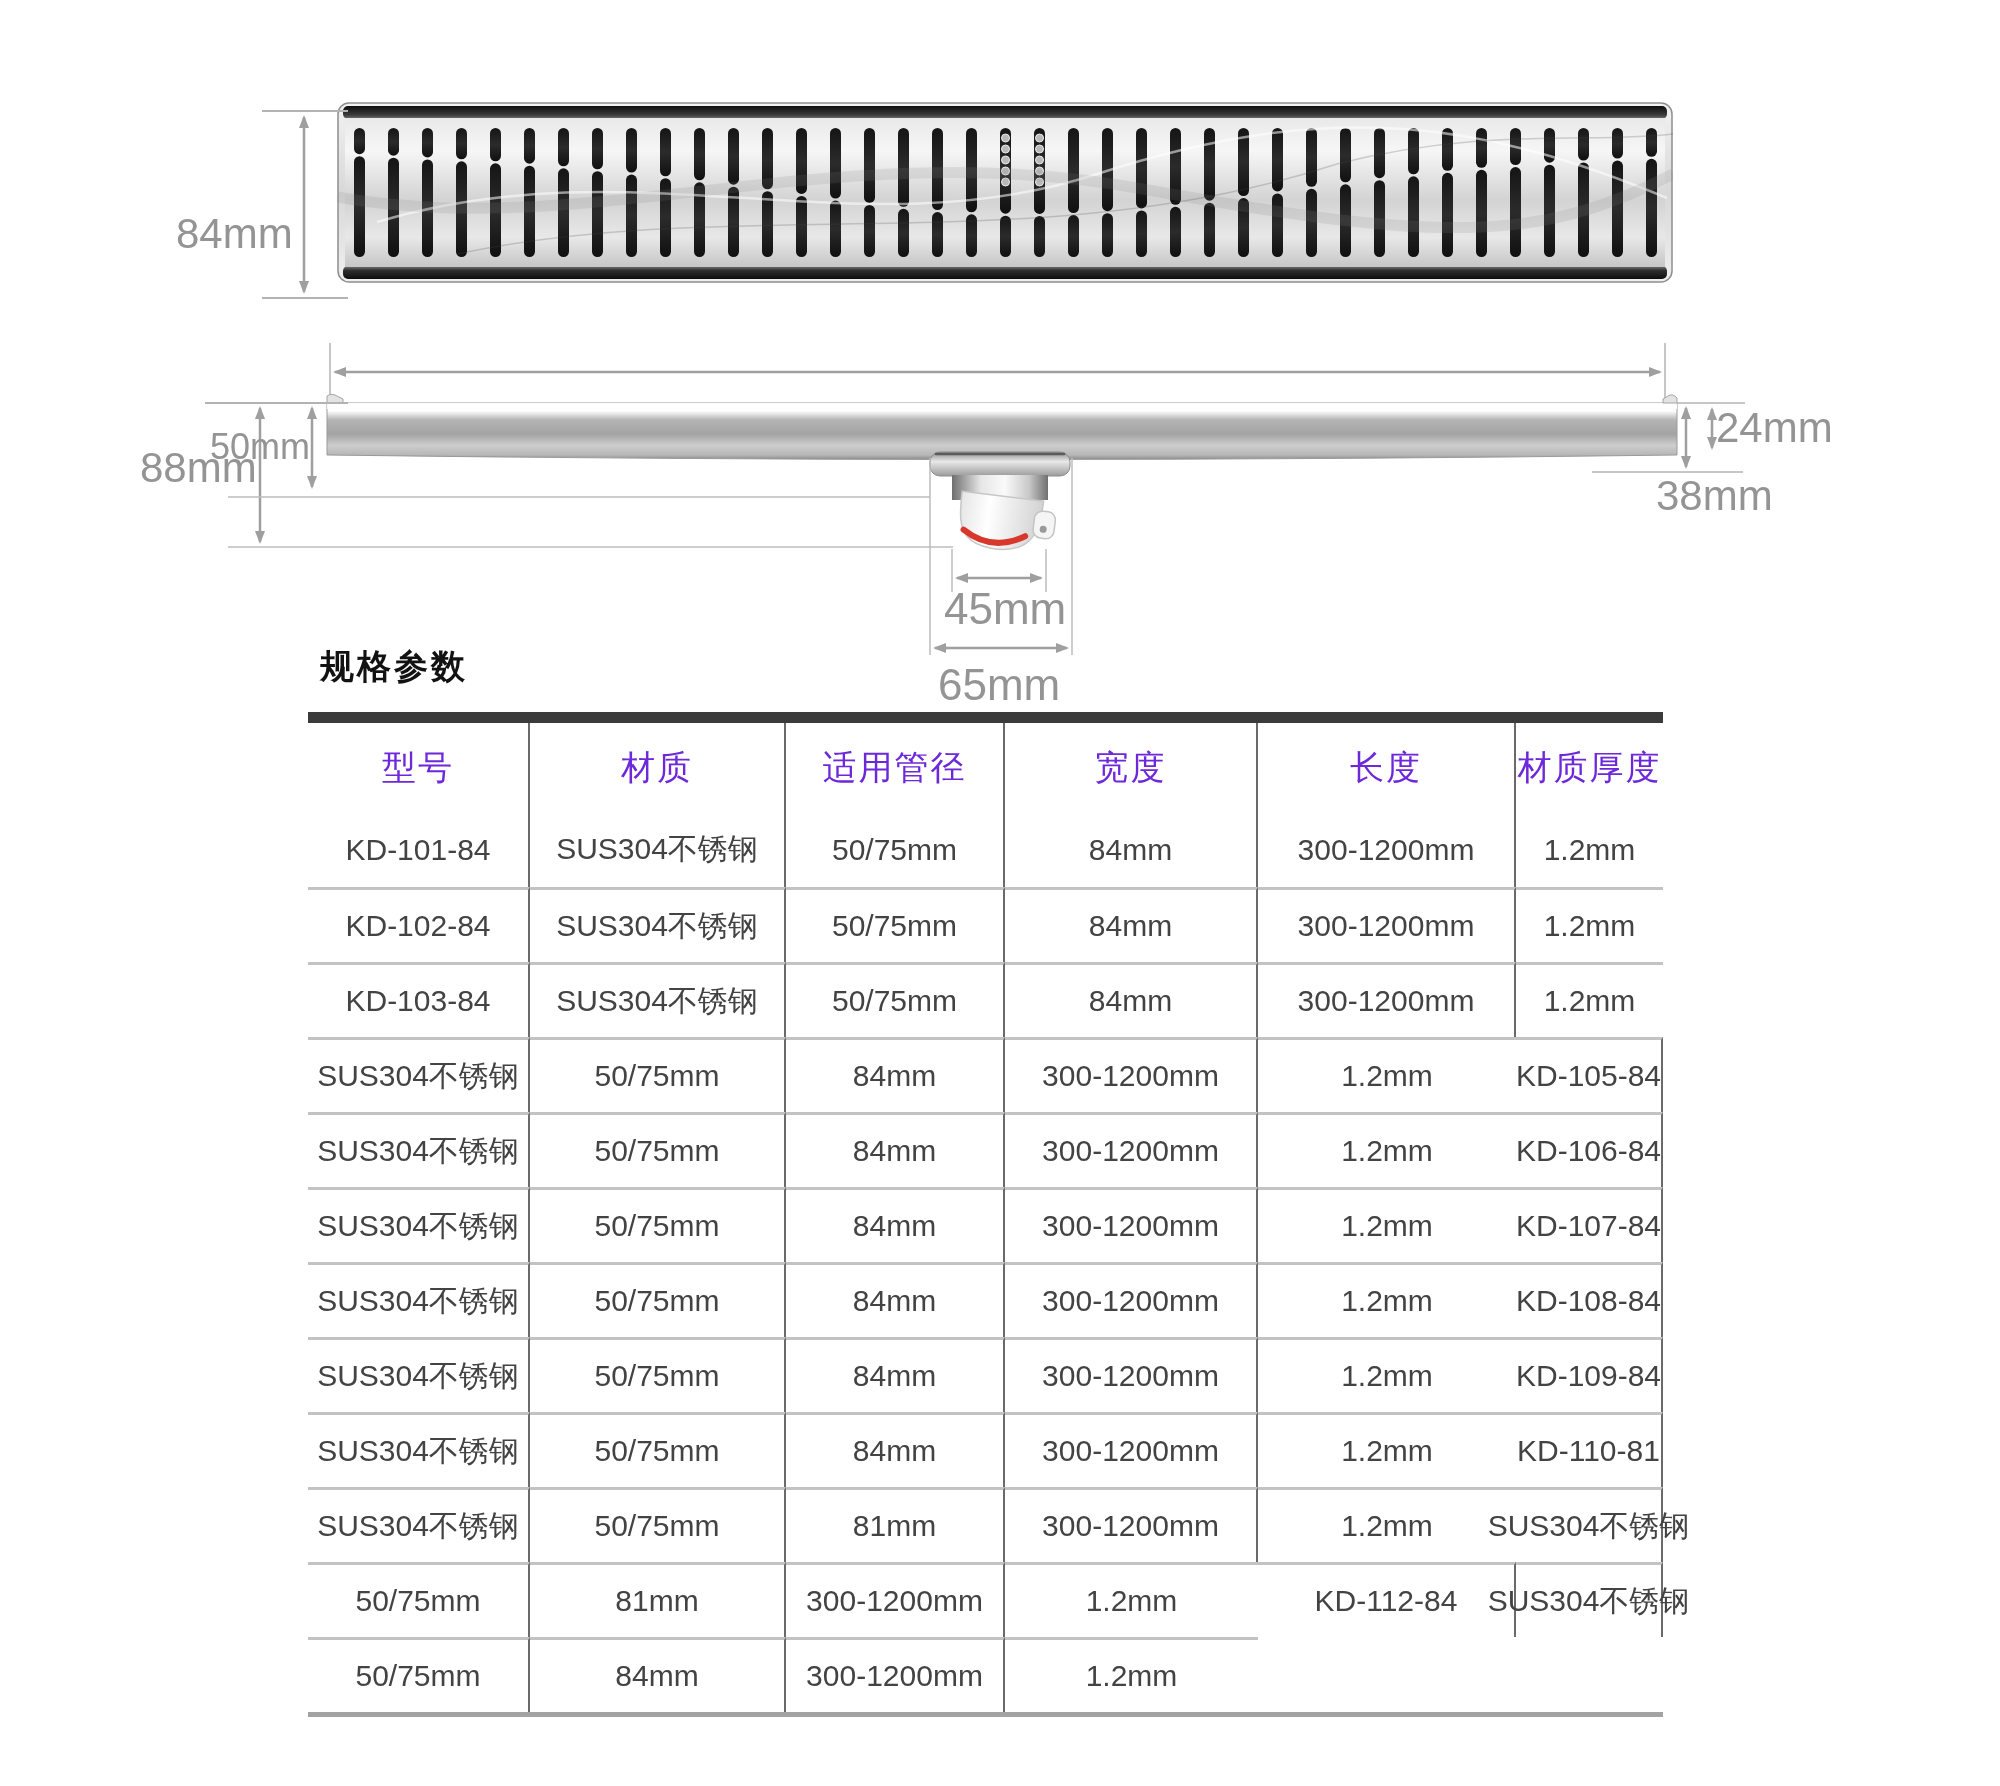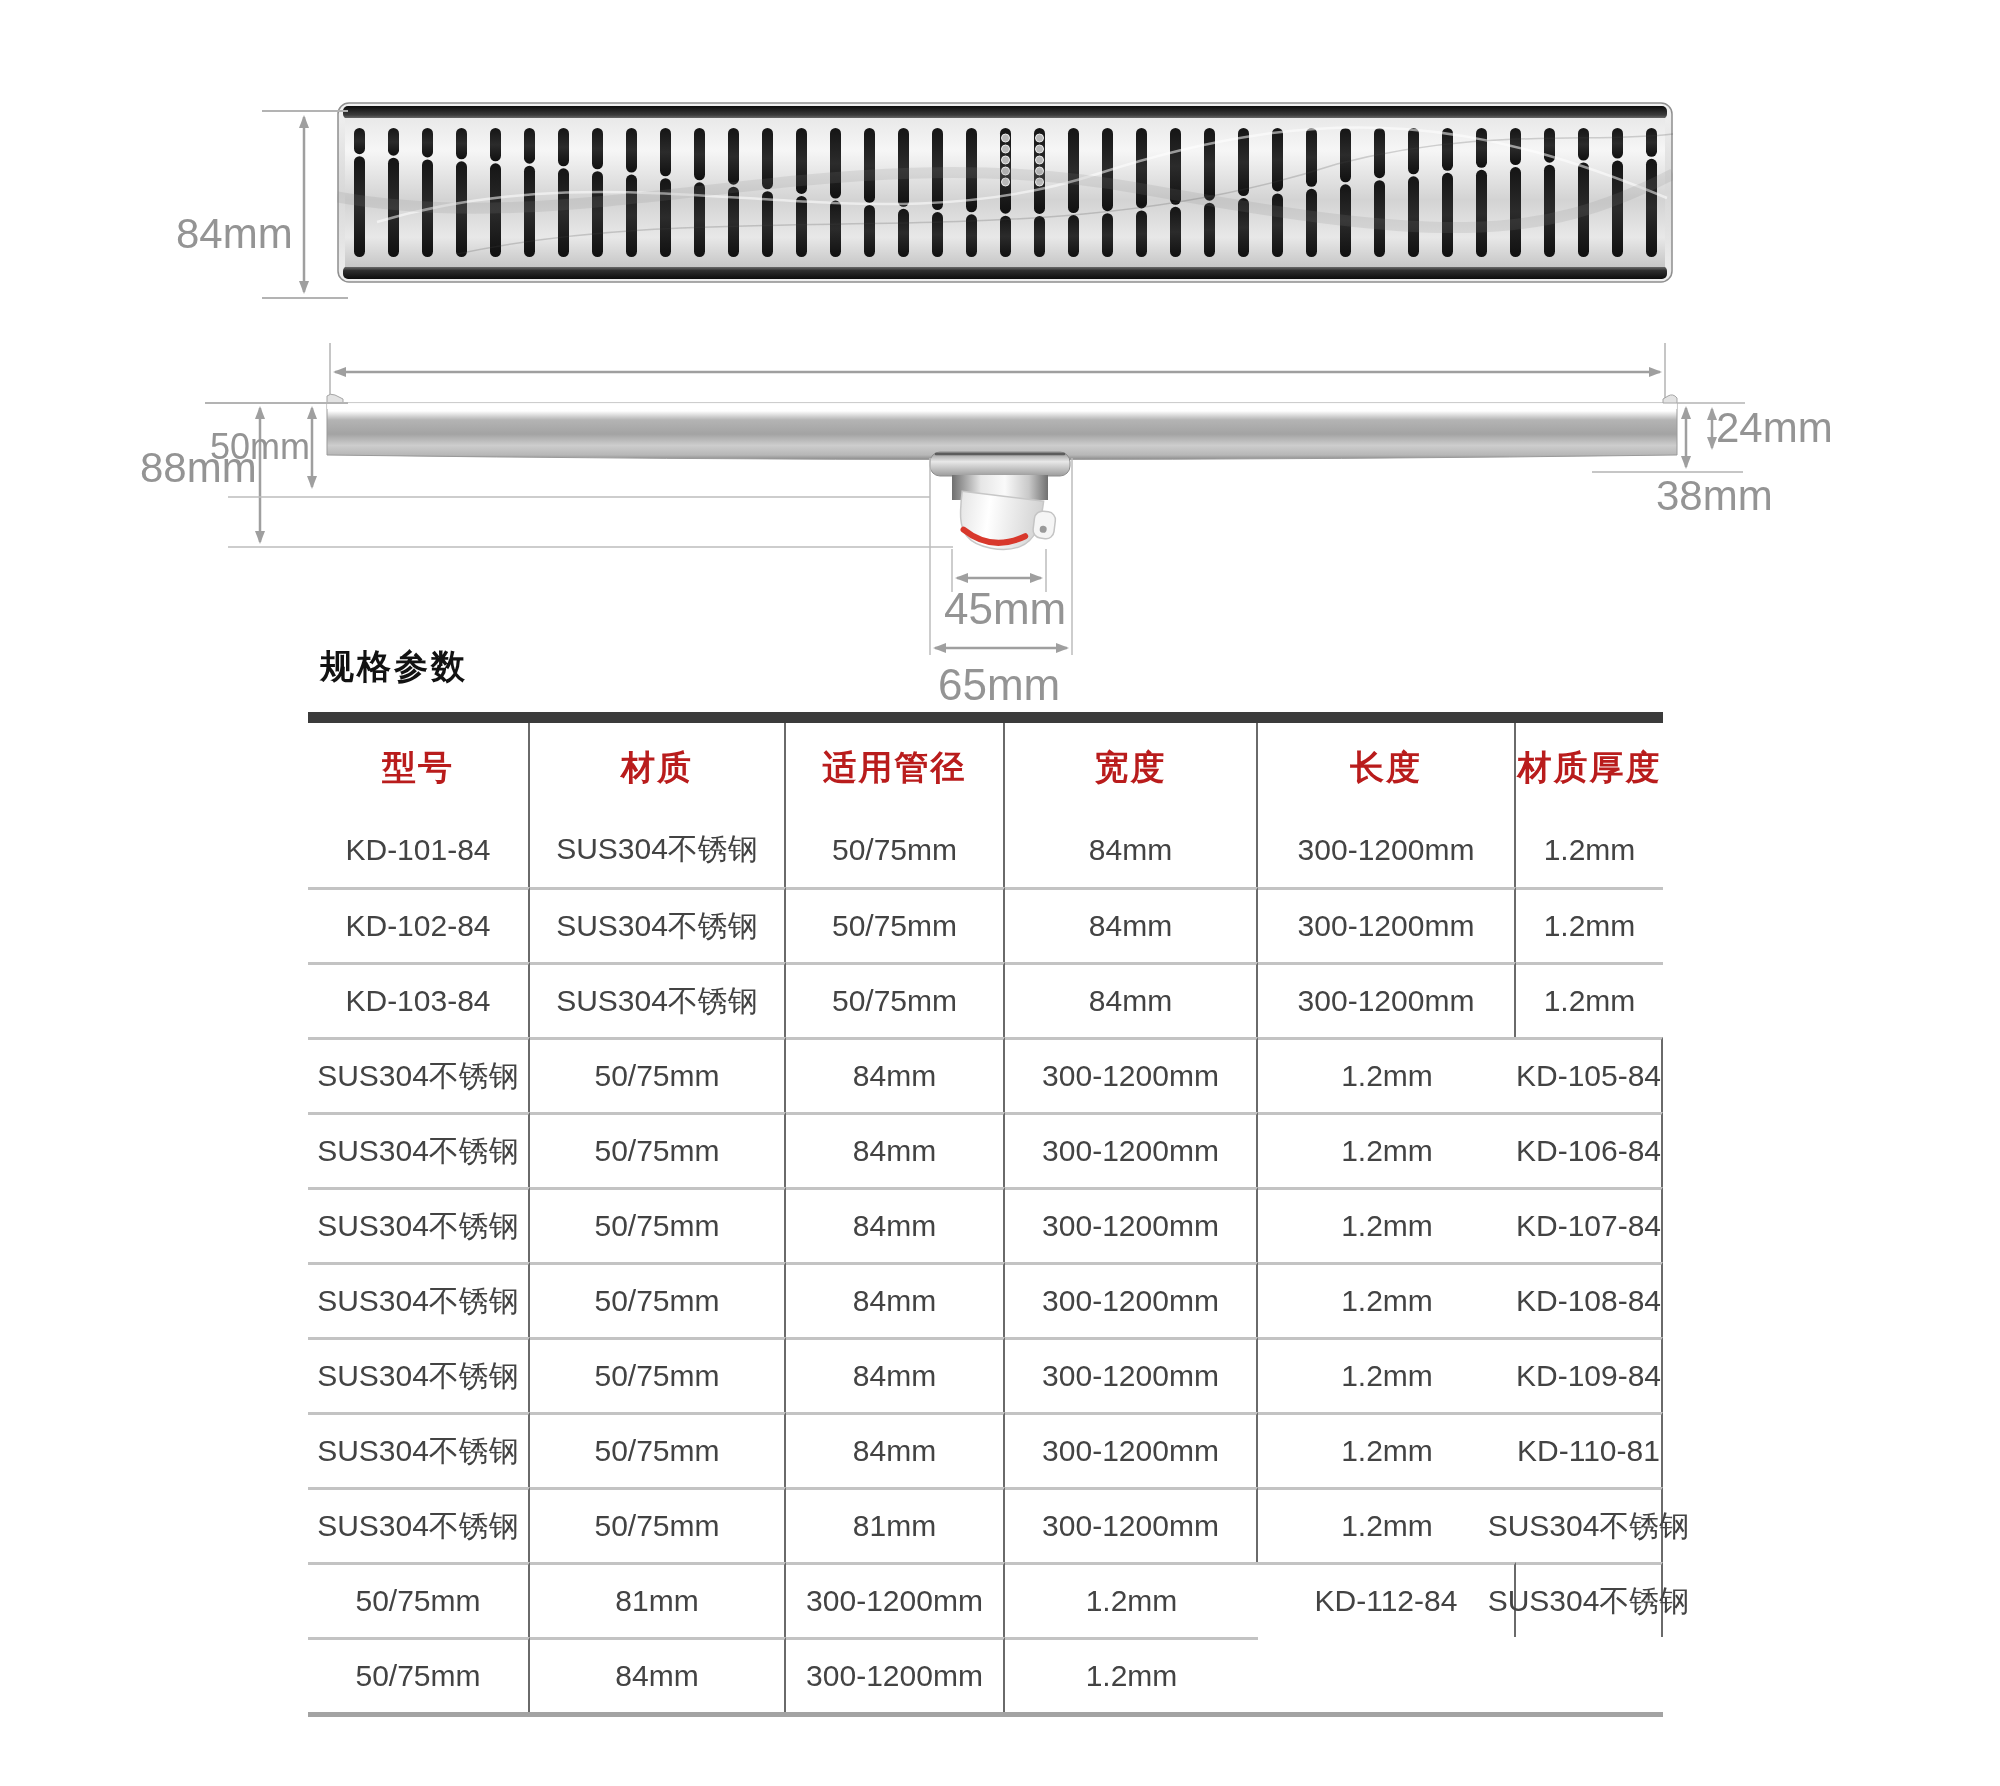--- a/index.html
+++ b/index.html
@@ -28,7 +28,7 @@
     display:flex;align-items:center;justify-content:center;
     box-sizing:border-box;white-space:nowrap;
   }
-  .hc{height:89px;font-size:34px;font-weight:700;color:#b91c1c;letter-spacing:2px;}
+  .hc{height:89px;font-size:34px;font-weight:400;color:#6d28d9;letter-spacing:2px;}
   .dc{height:75px;font-size:30px;color:#434343;}
   .vline{border-right:2px solid #6a6a6a;}
   .sep{border-top:3px solid #c3c3c3;}

